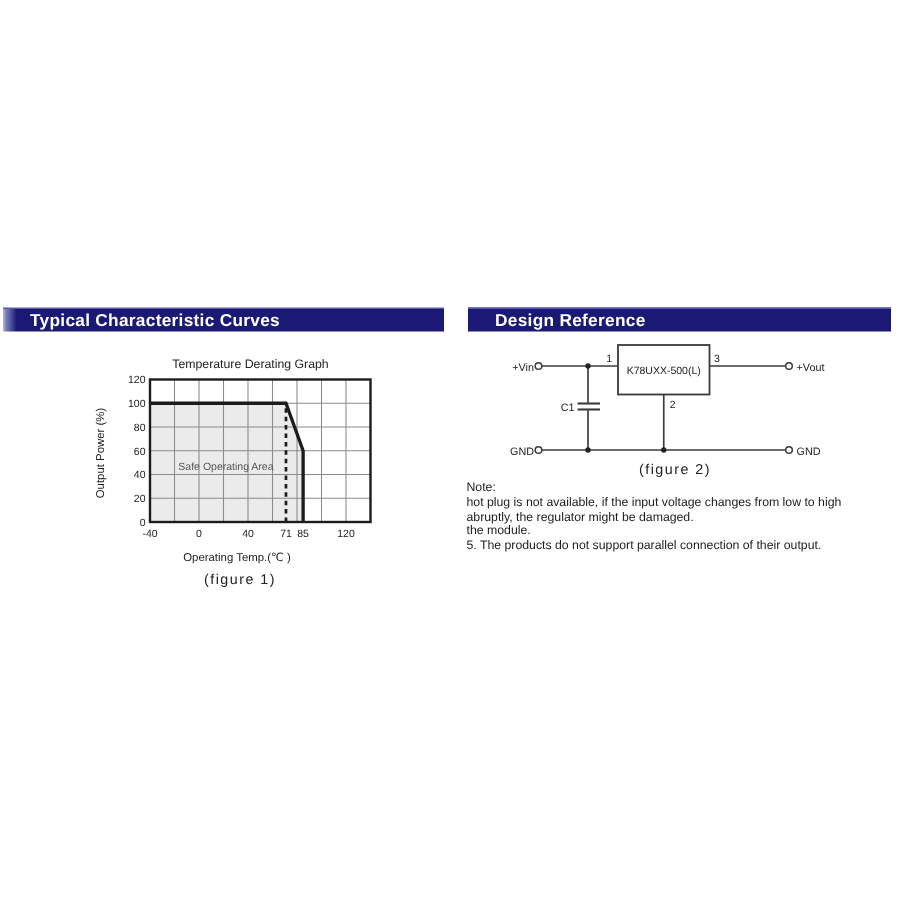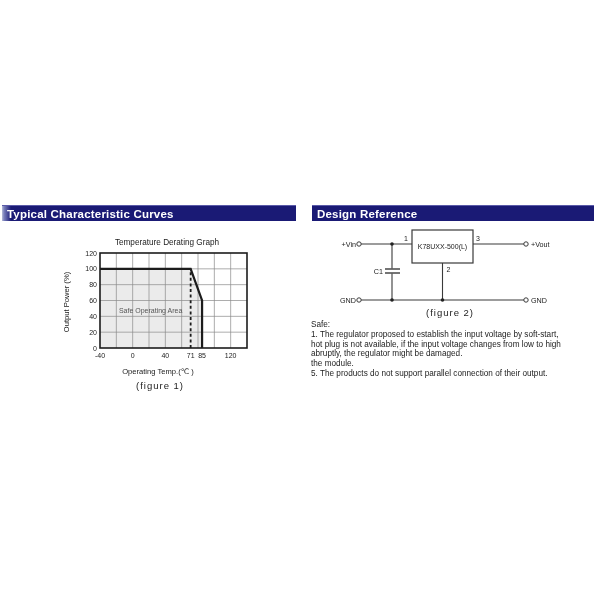--- a/index.html
+++ b/index.html
@@ -12,7 +12,7 @@
   .banner{
     position:absolute;top:205px;height:16px;
     color:#fff;font-size:11.5px;font-weight:600;letter-spacing:.2px;
-    line-height:16px;padding-left:5px;box-sizing:border-box;
+    line-height:16px;padding-left:18px;box-sizing:border-box;
     border-top:1px solid #5a5aa8;
   }
   #banner-left{left:2px;width:294px;}

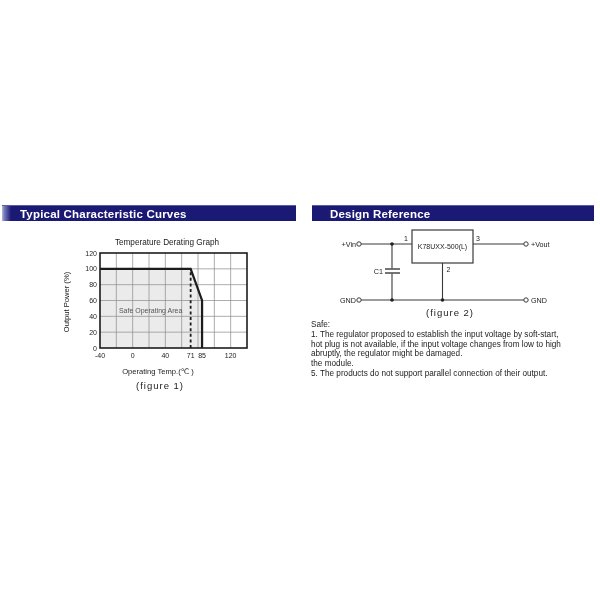--- a/index.html
+++ b/index.html
@@ -119,7 +119,7 @@
 </svg>
 
 <div class="note">
-  <div>Safe:</div>
+  <div>Note:</div>
   <div>1. The regulator proposed to establish the input voltage by soft-start,</div>
   <div>hot plug is not available, if the input voltage changes from low to high</div>
   <div>abruptly, the regulator might be damaged.</div>

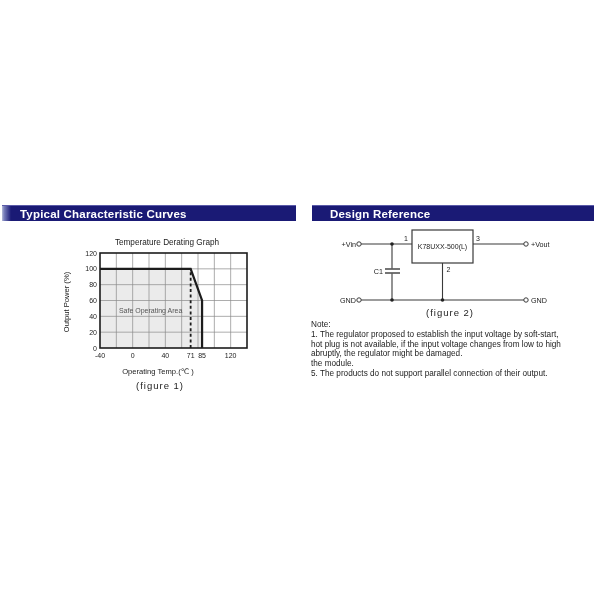--- a/index.html
+++ b/index.html
@@ -120,7 +120,6 @@
 
 <div class="note">
   <div>Note:</div>
-  <div>1. The regulator proposed to establish the input voltage by soft-start,</div>
   <div>hot plug is not available, if the input voltage changes from low to high</div>
   <div>abruptly, the regulator might be damaged.</div>
   <div>the module.</div>

